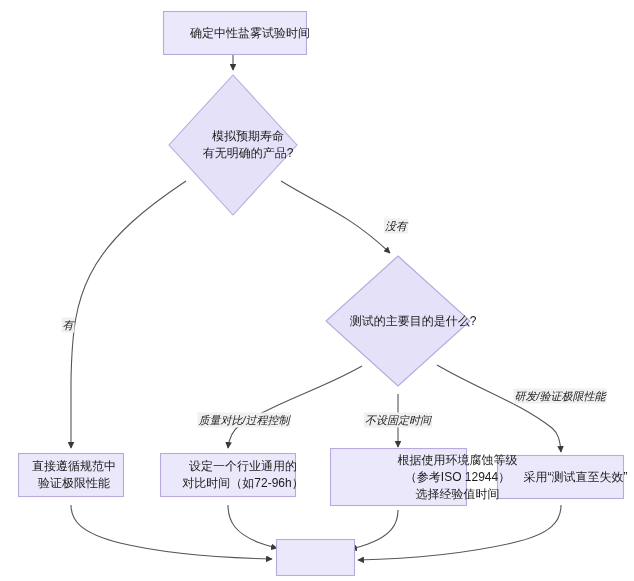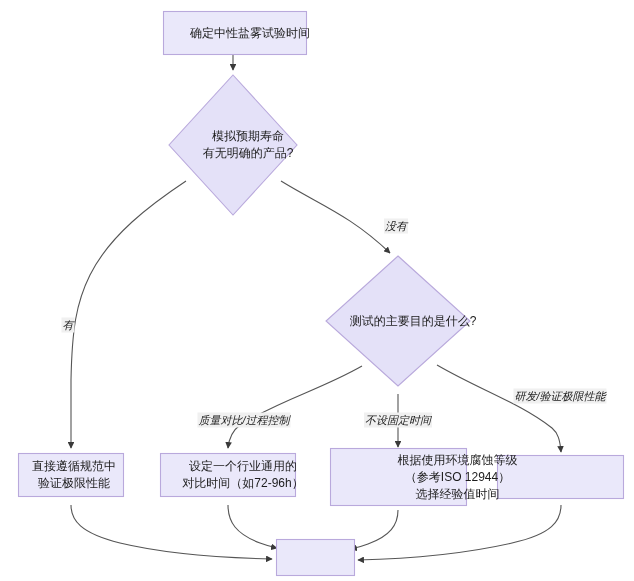--- a/index.html
+++ b/index.html
@@ -169,6 +169,7 @@
   </div>
 
   <div class="node-text" style="left:497px; top:455px; width:127px; height:44px;">
+    <span class="tline">采用“测试直至失效”</span>
   </div>
 
 

